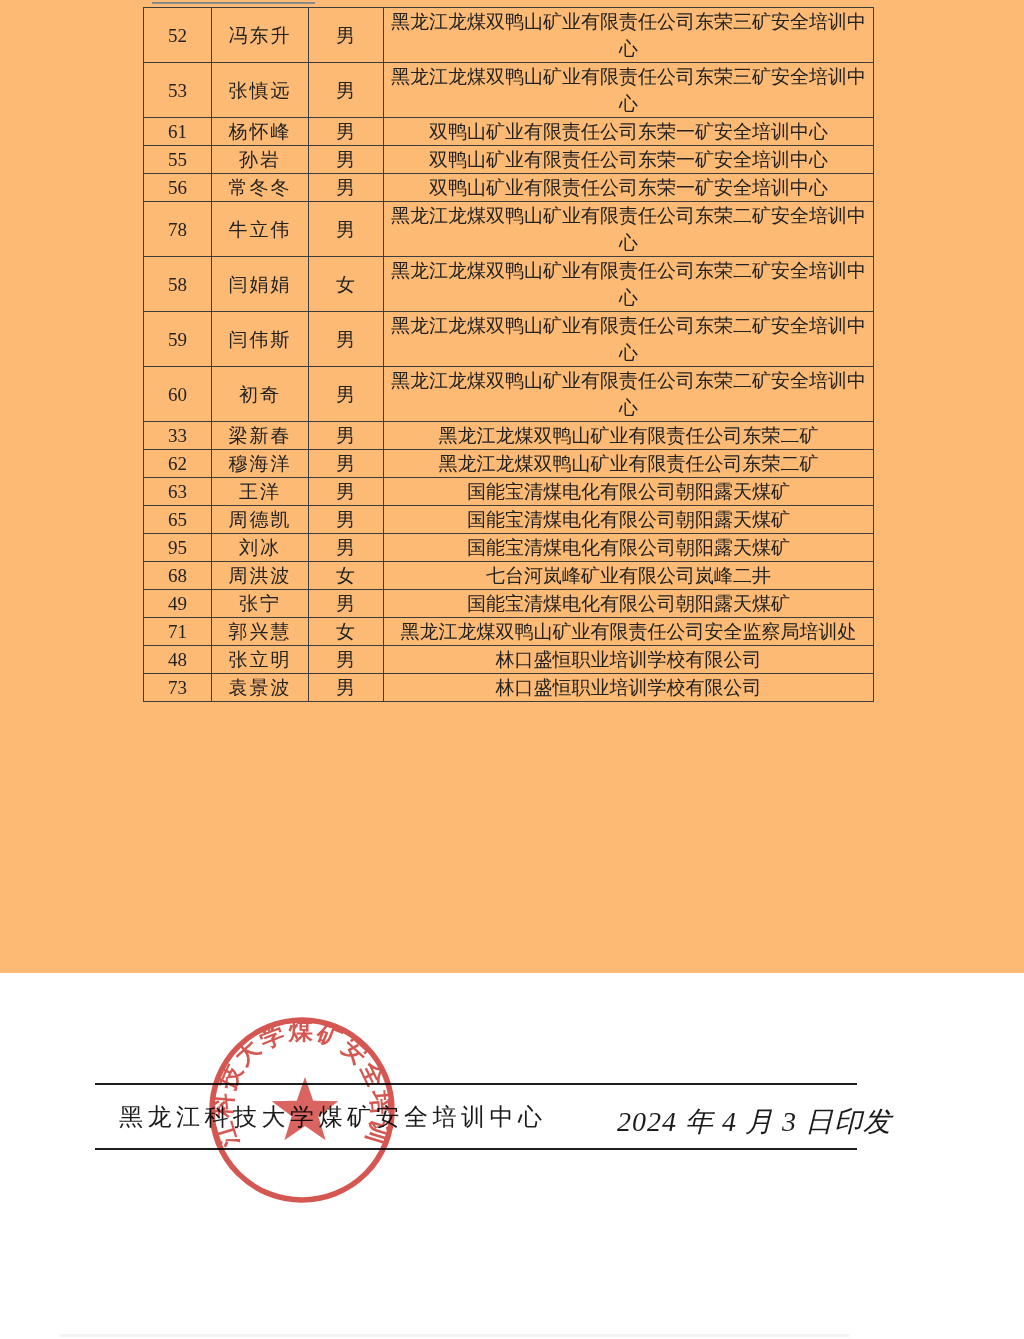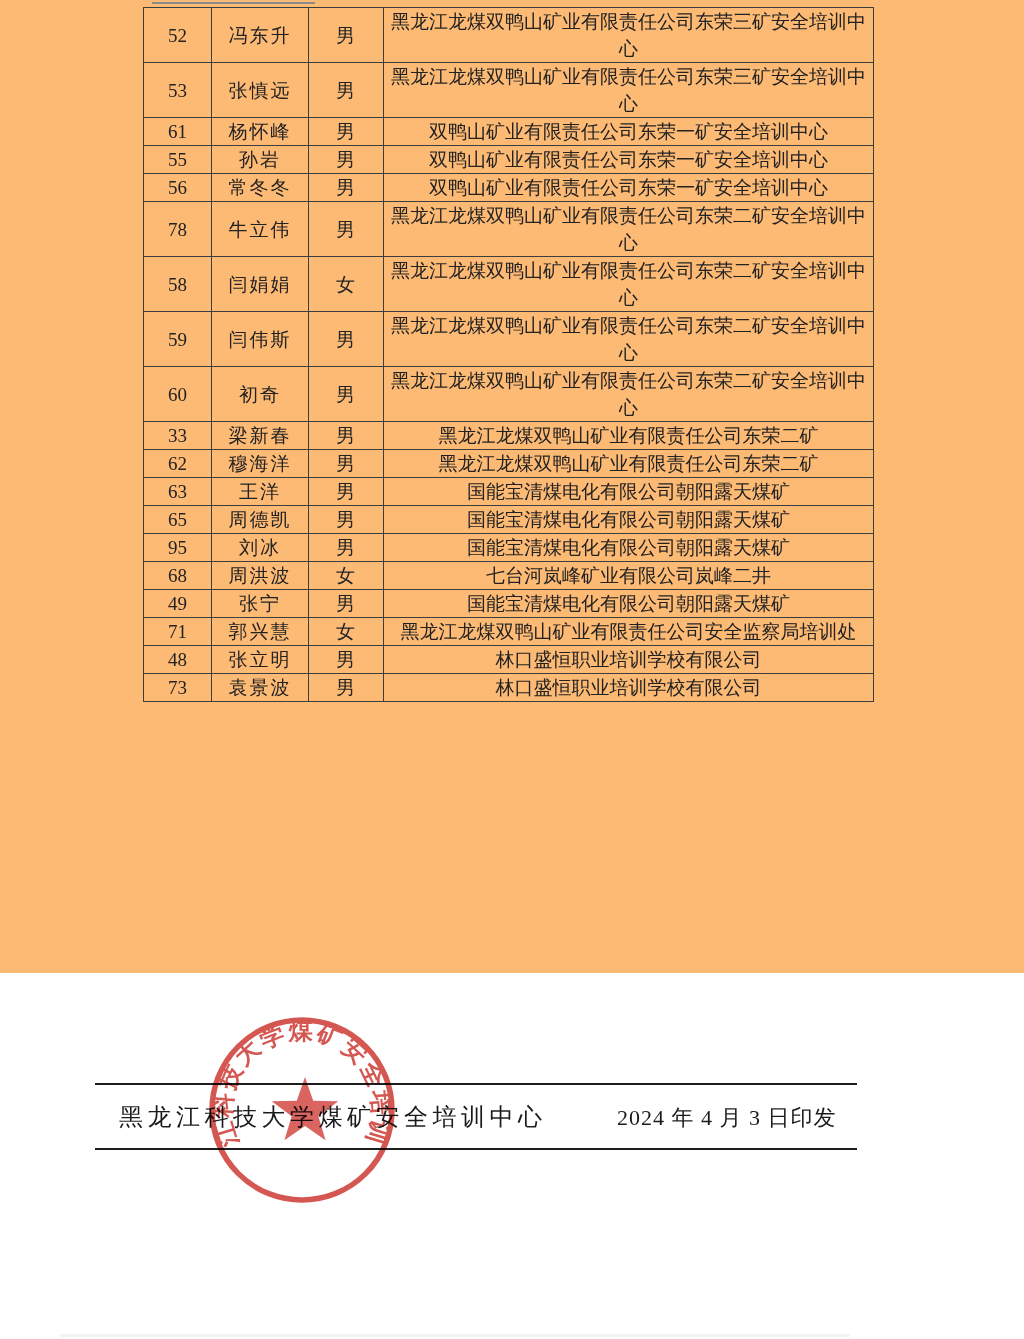--- a/index.html
+++ b/index.html
@@ -41,7 +41,7 @@
   }
   .footer-date{
     position:absolute;left:617px;top:1103px;
-    font-size:22px;letter-spacing:1px;color:#1b1b1b;white-space:nowrap;
+    font-size:28px;letter-spacing:1px;color:#1b1b1b;white-space:nowrap;font-style:italic;
   }
 
   

